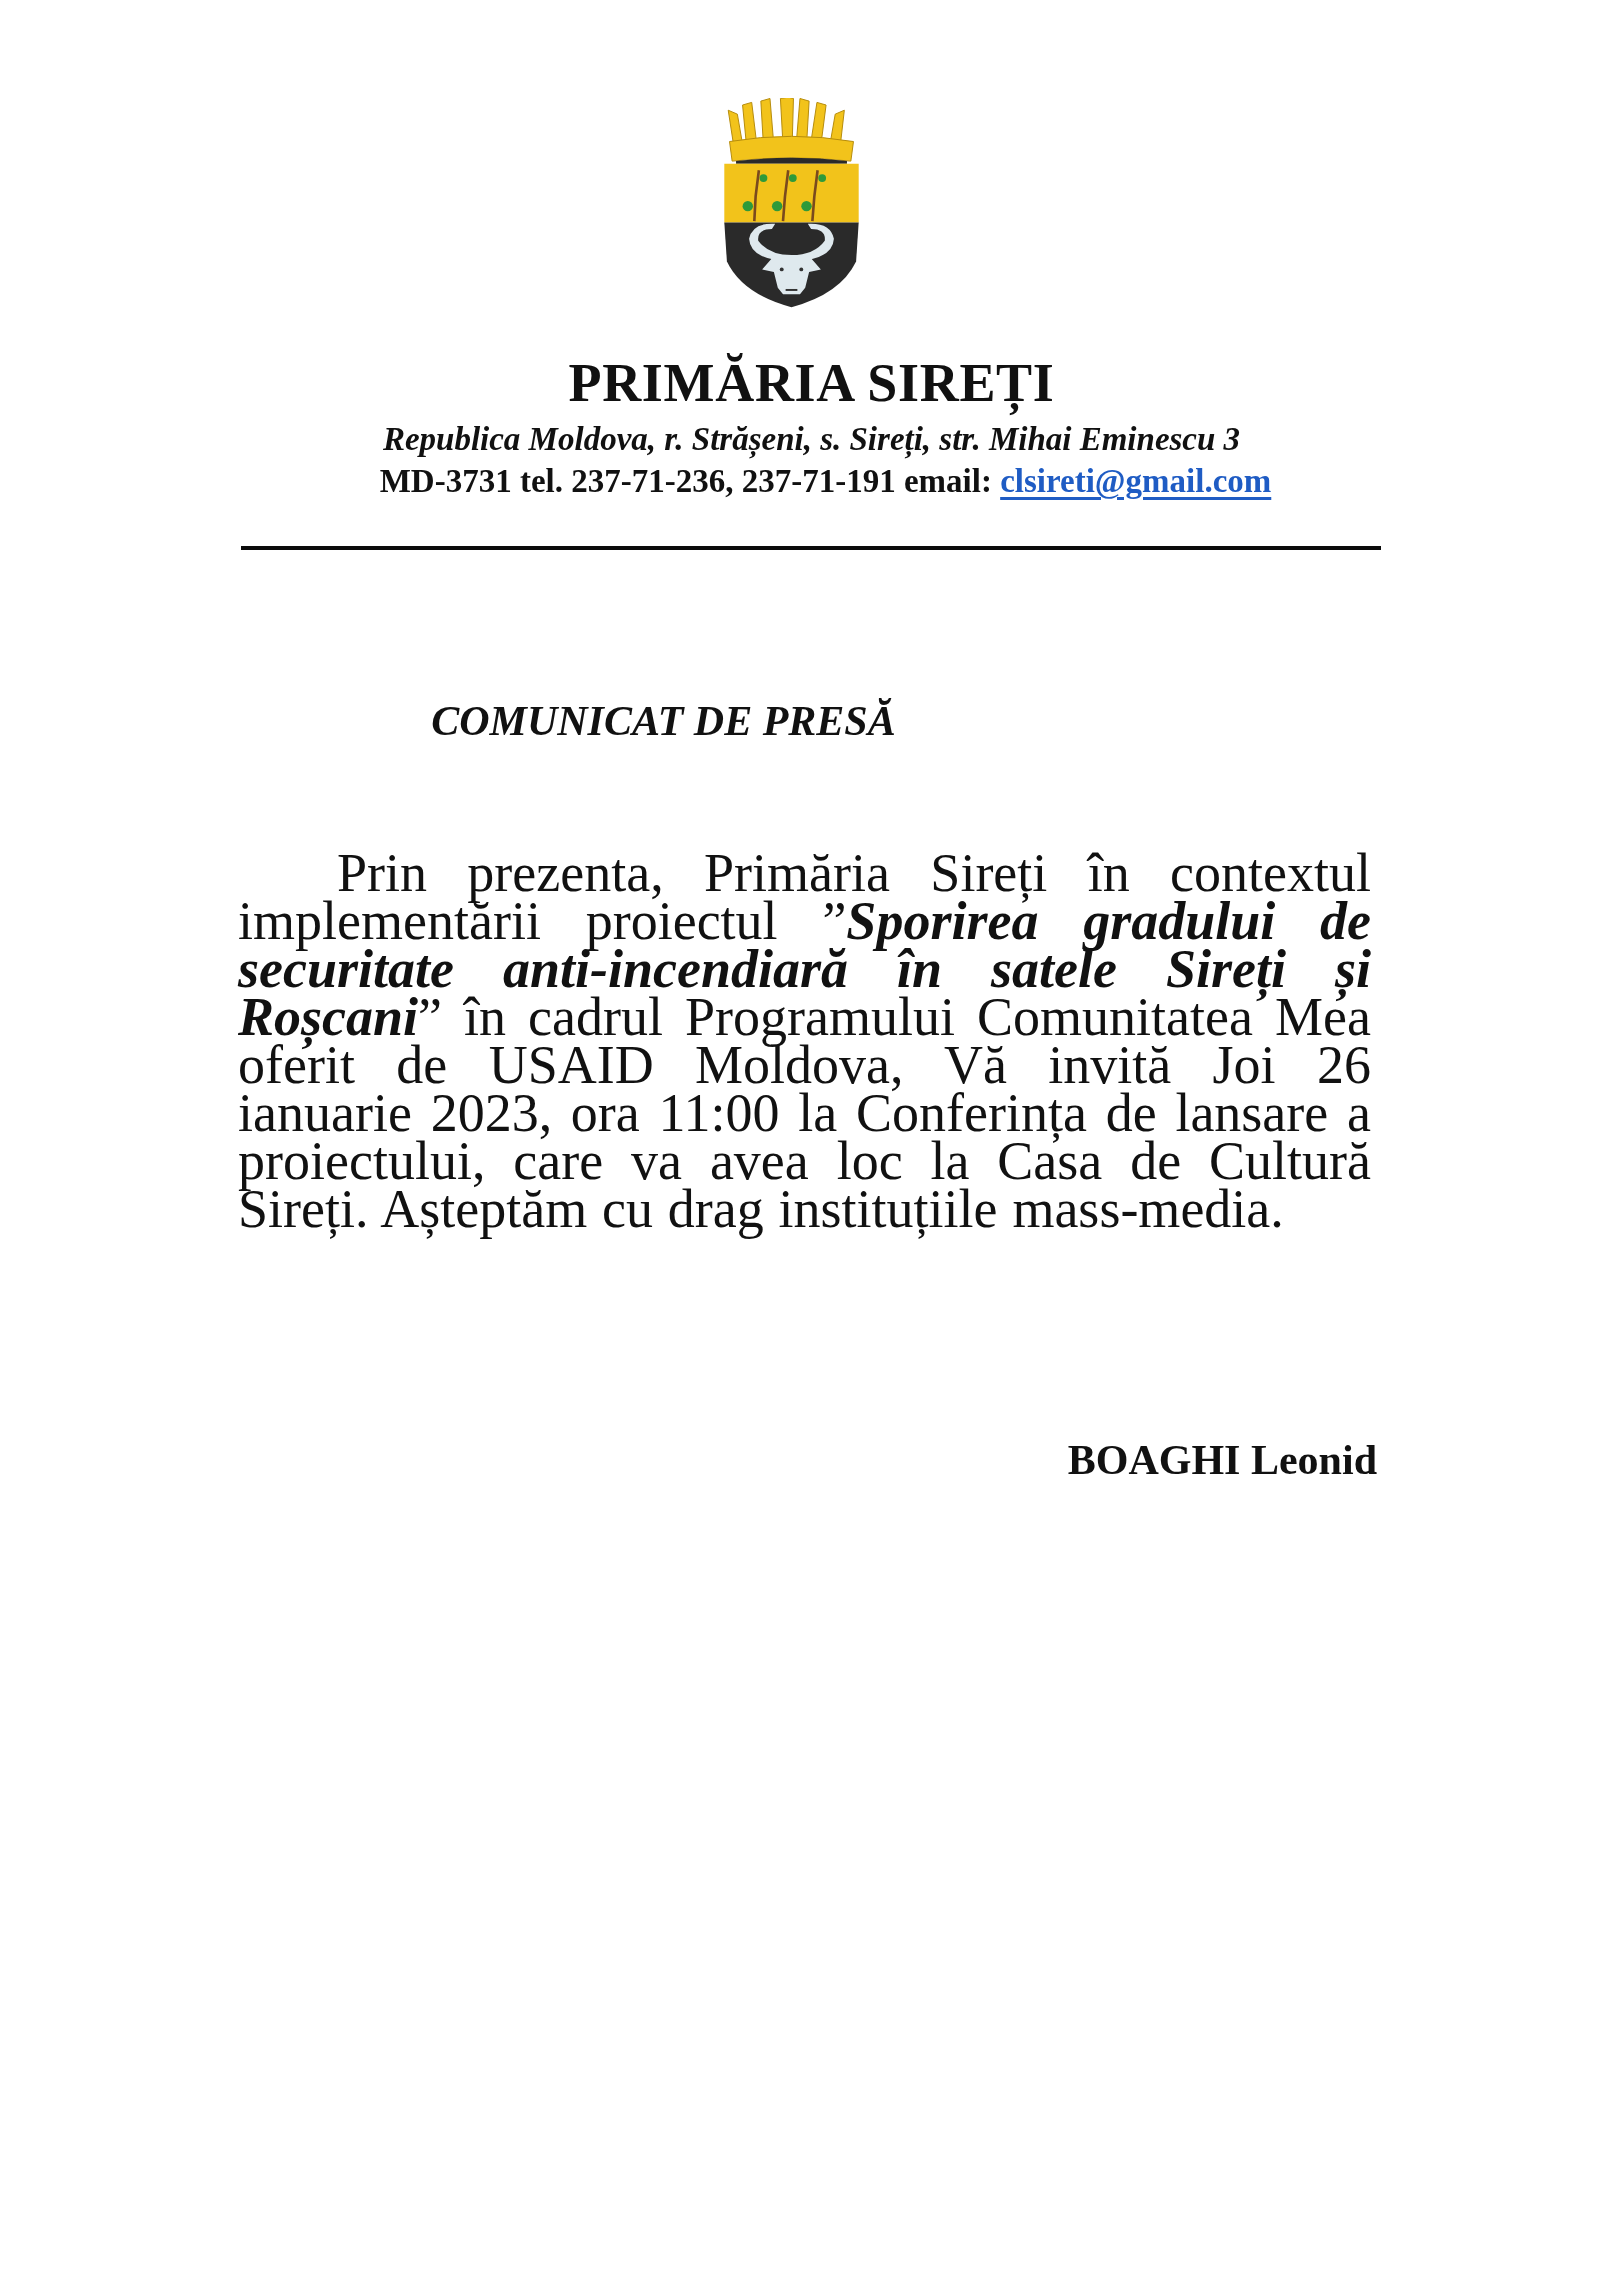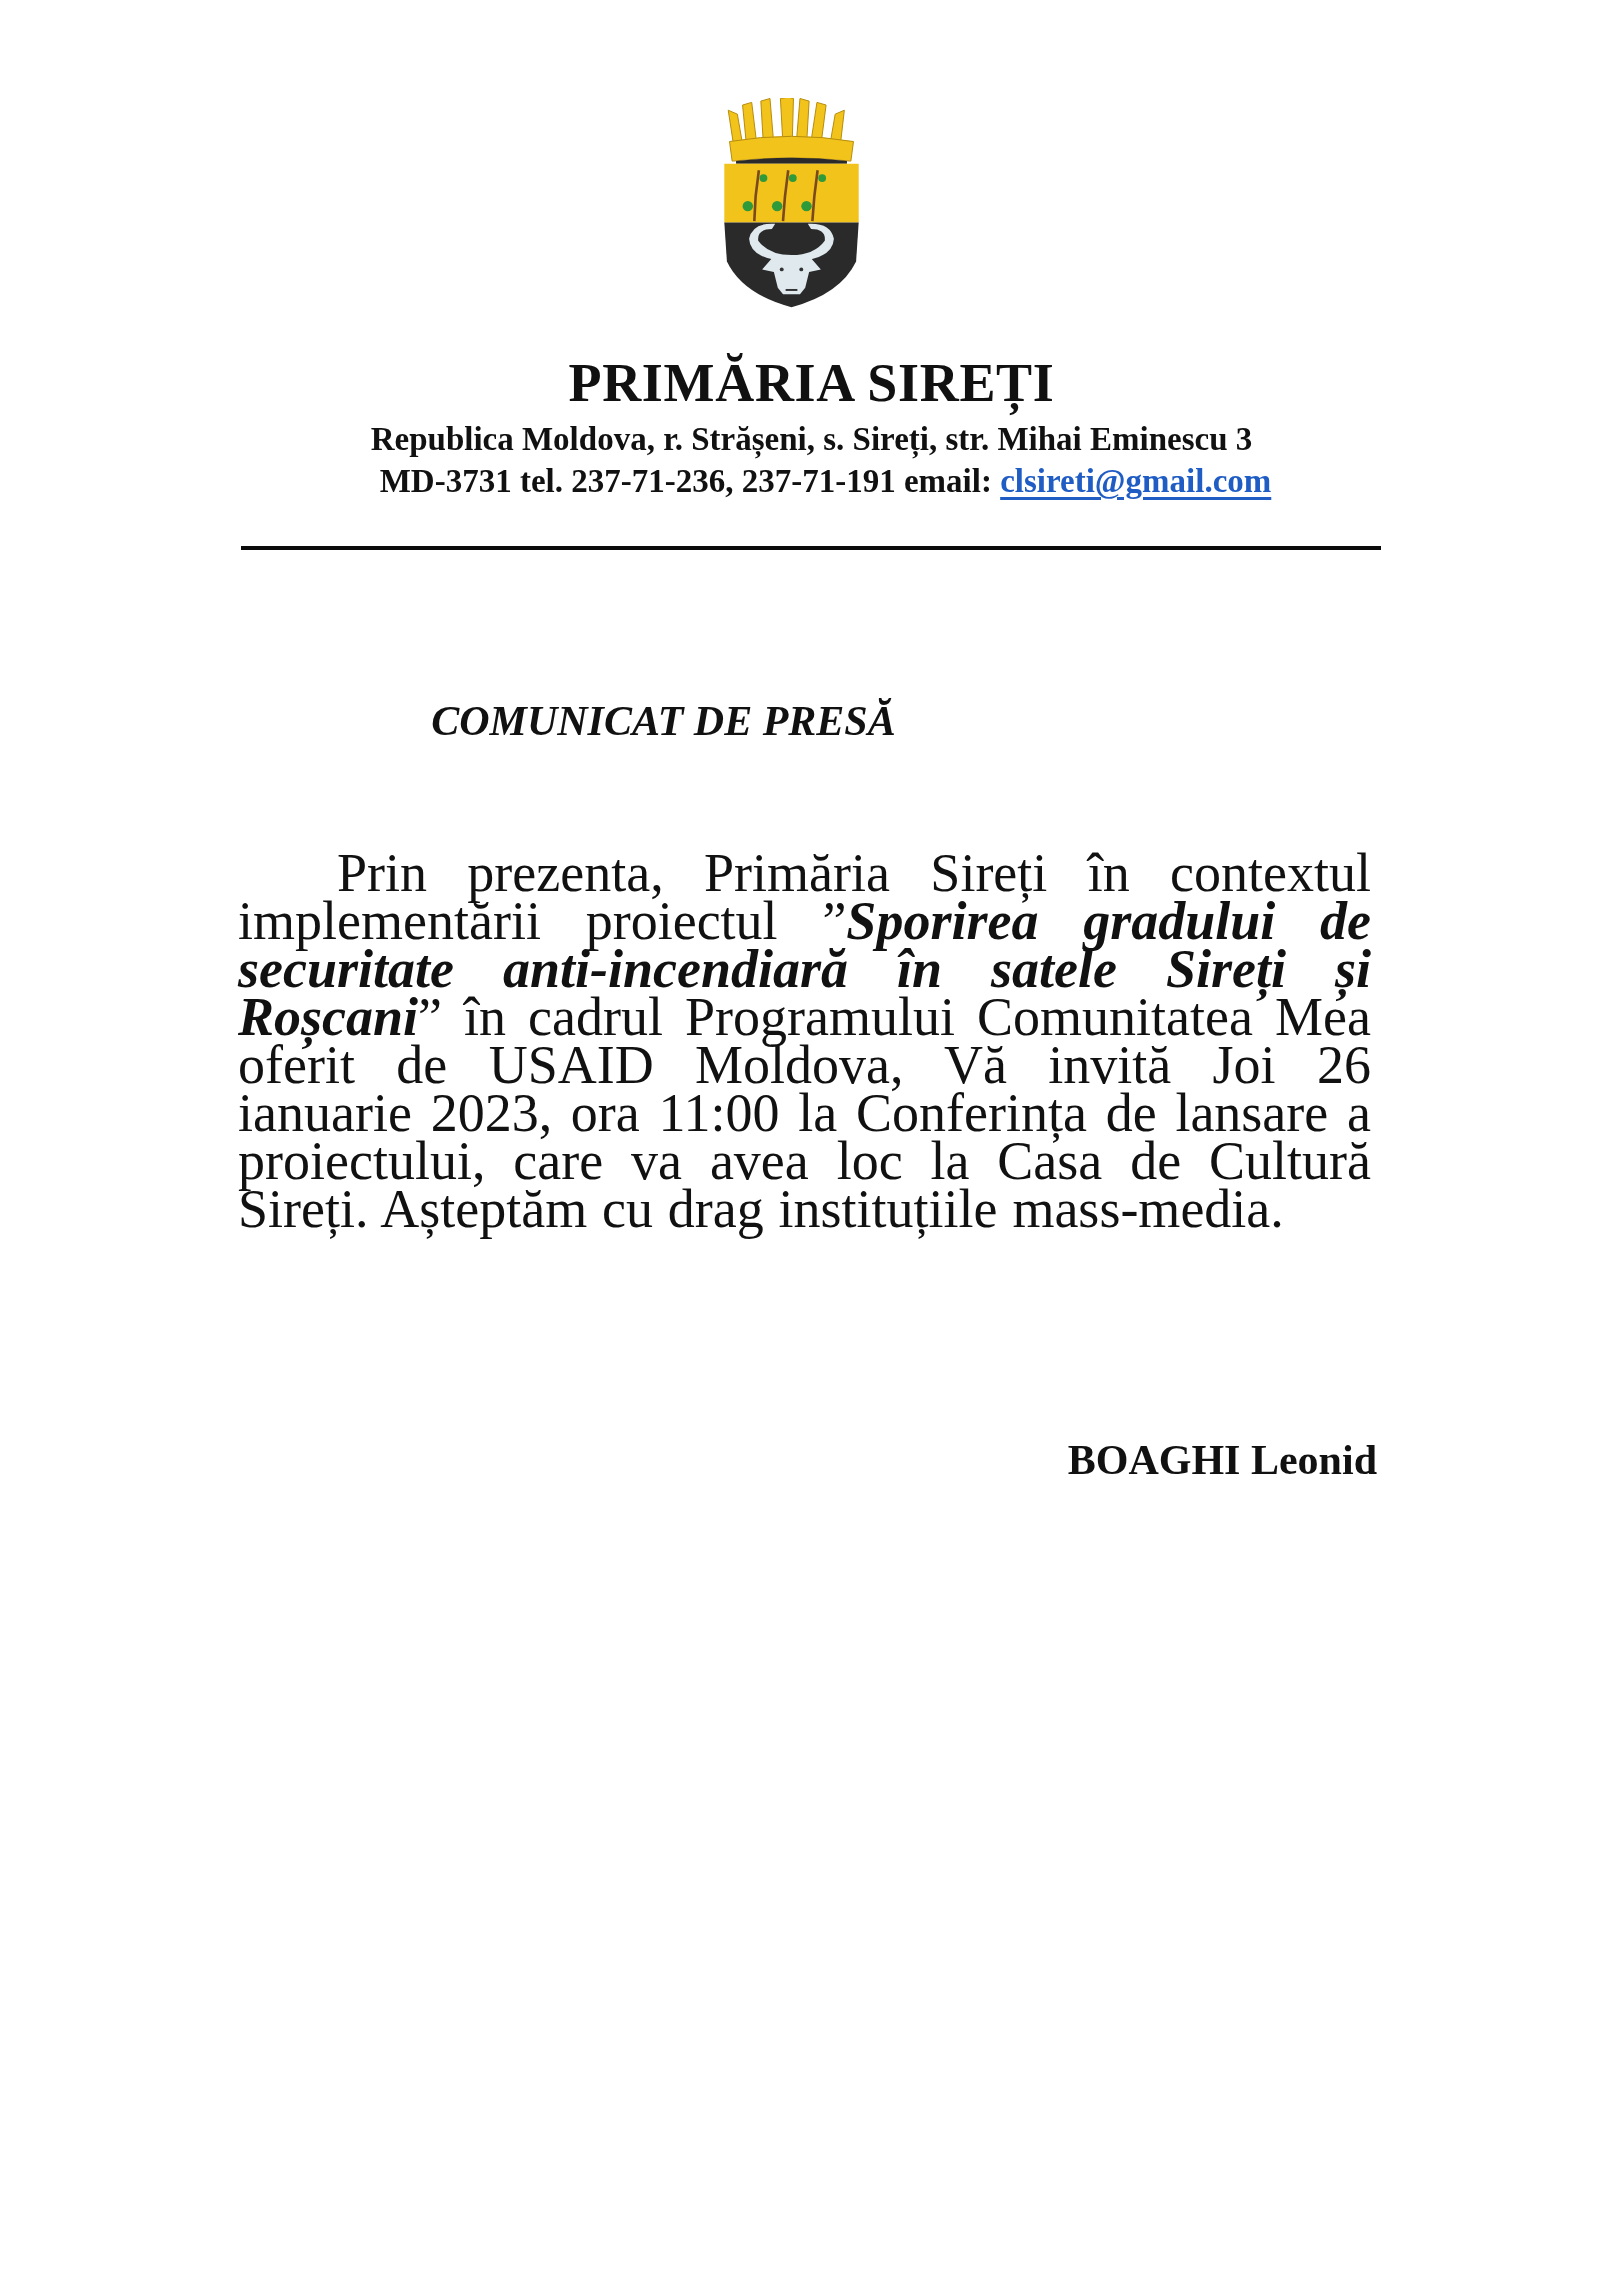--- a/index.html
+++ b/index.html
@@ -13,7 +13,7 @@
                     font-weight: bold; font-size: 54px; line-height: 65px; letter-spacing: 0.7px; }
     .header-line { position: absolute; left: 0; width: 1623px; text-align: center;
                    font-weight: bold; font-size: 33px; line-height: 39px; }
-    .header-line.l1 { top: 420px; }
+    .header-line.l1 { top: 420px; font-style: italic; }
     .header-line.l2 { top: 462px; padding-left: 28px; box-sizing: border-box; }
     .email-link { color: #1f5cc4; text-decoration: underline; text-decoration-thickness: 2.6px;
                   text-underline-offset: 5.2px; }

